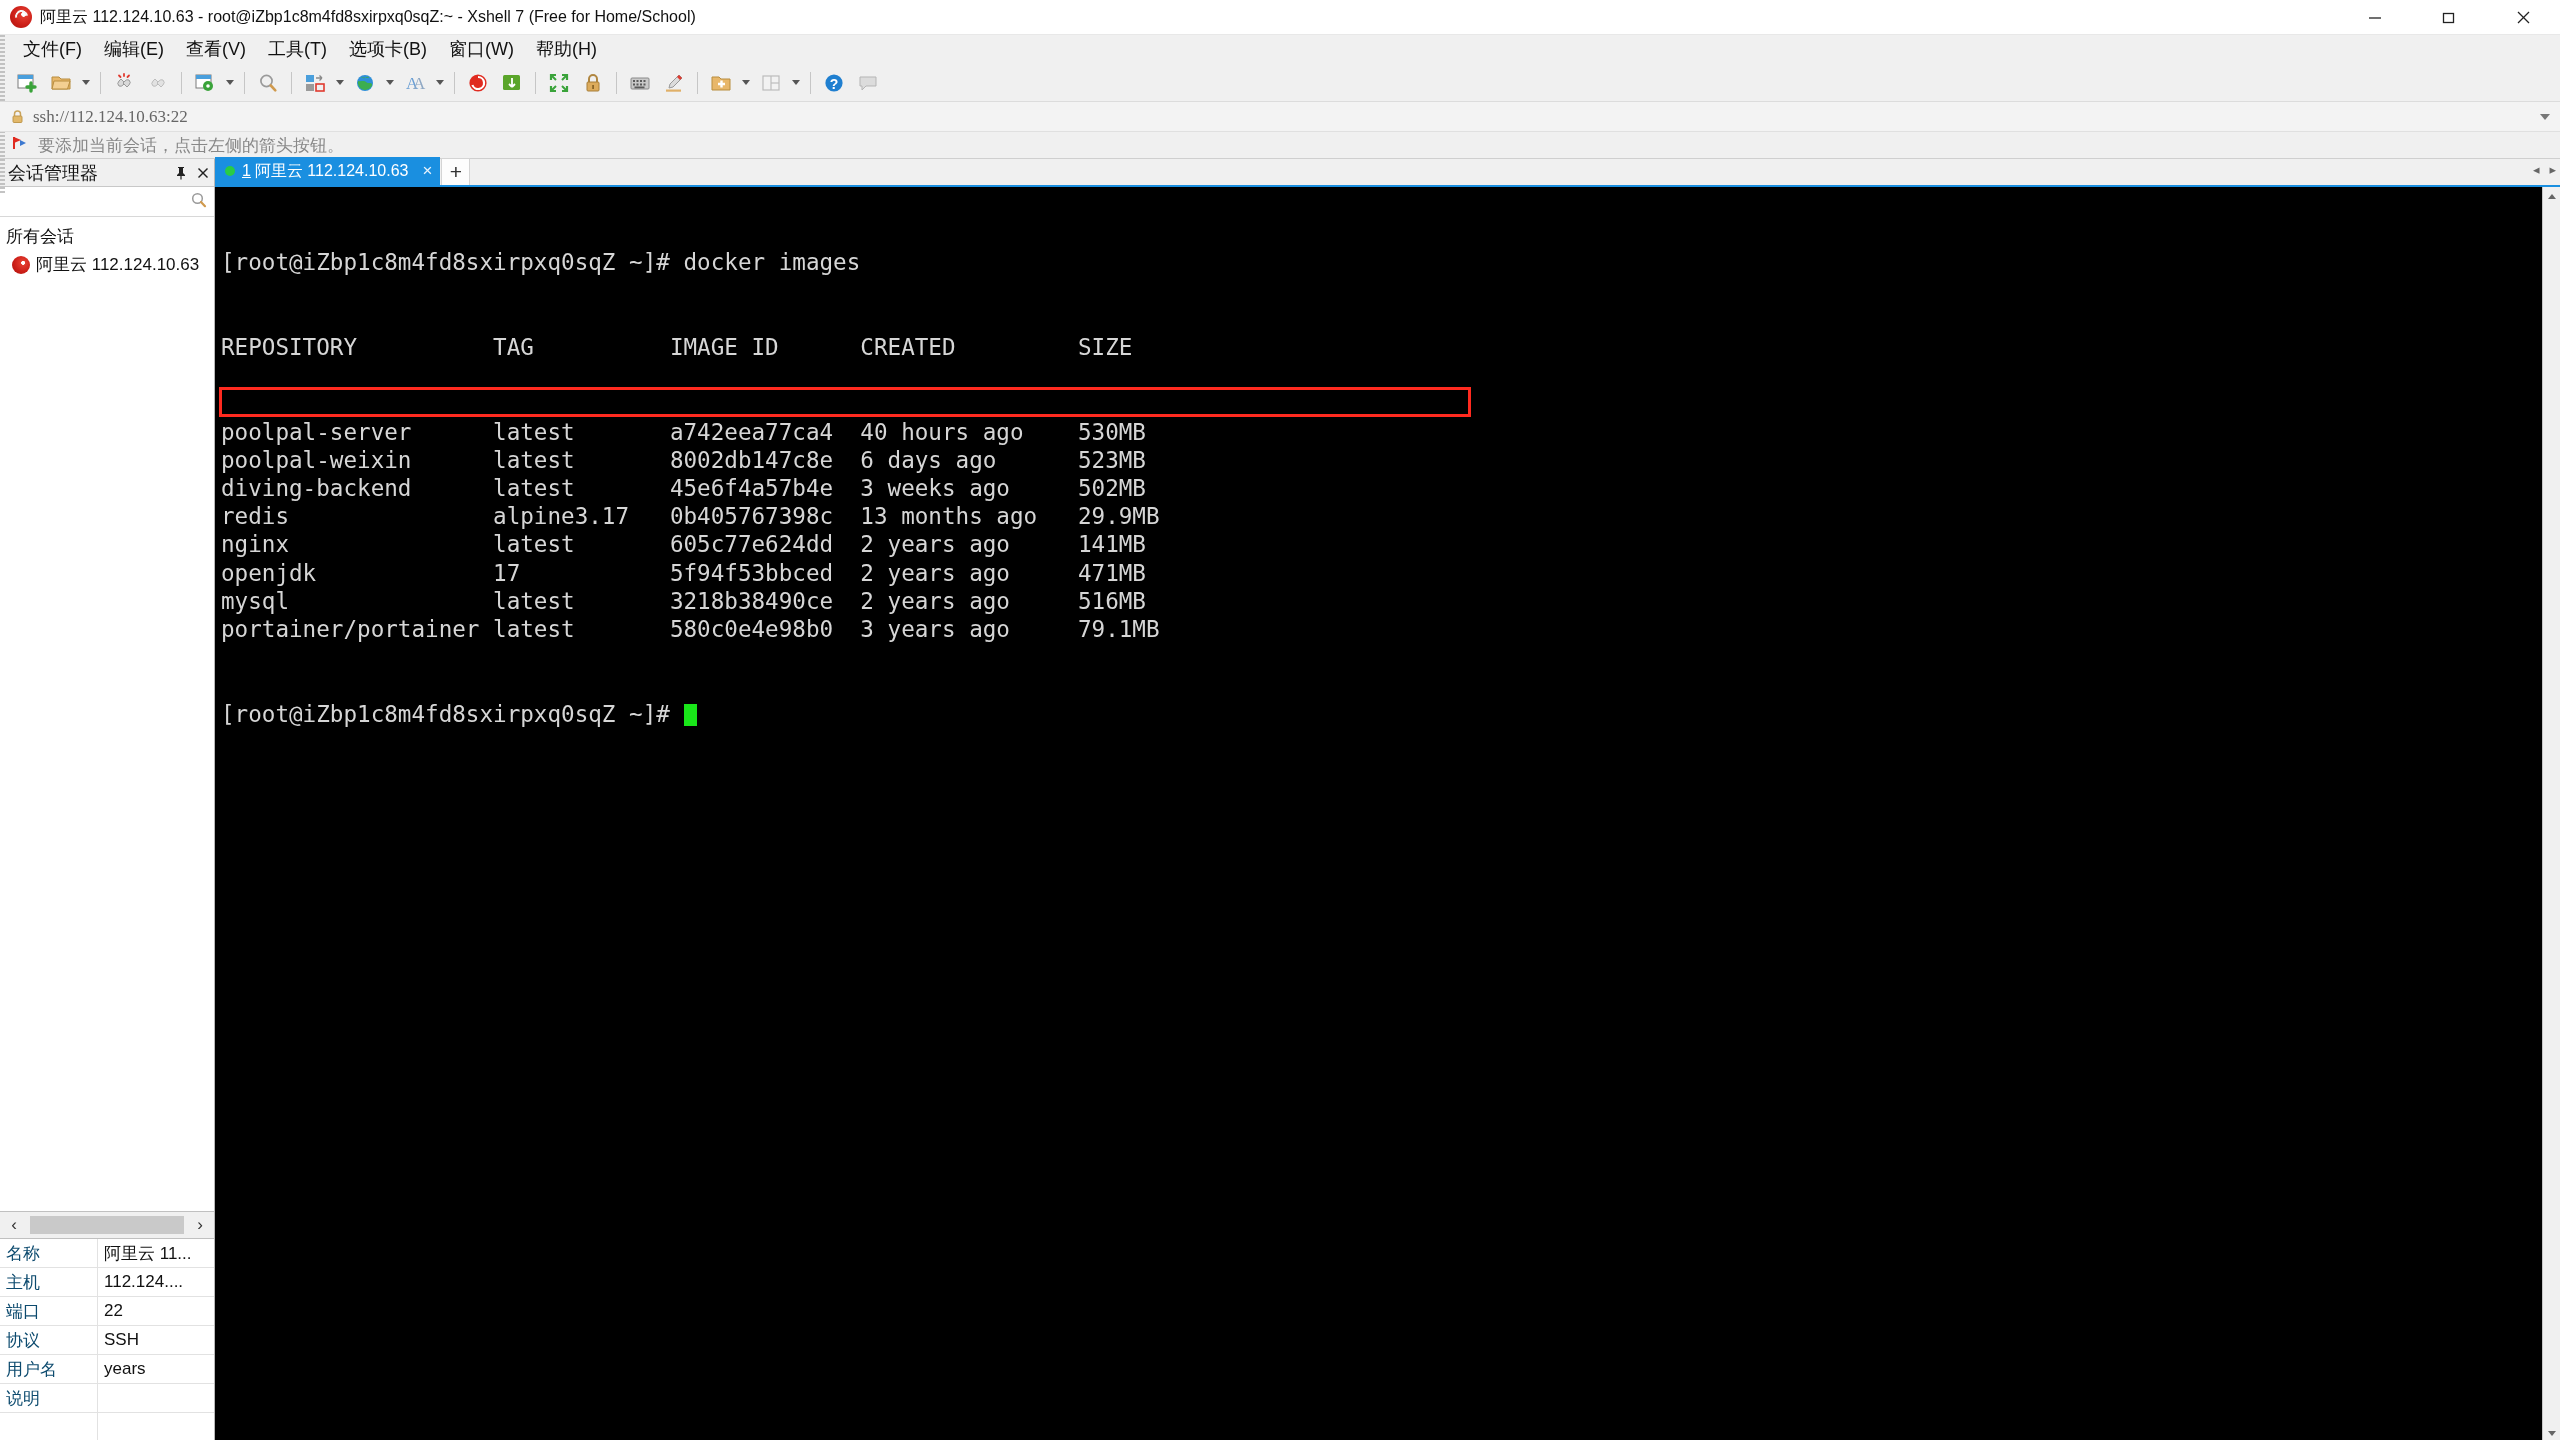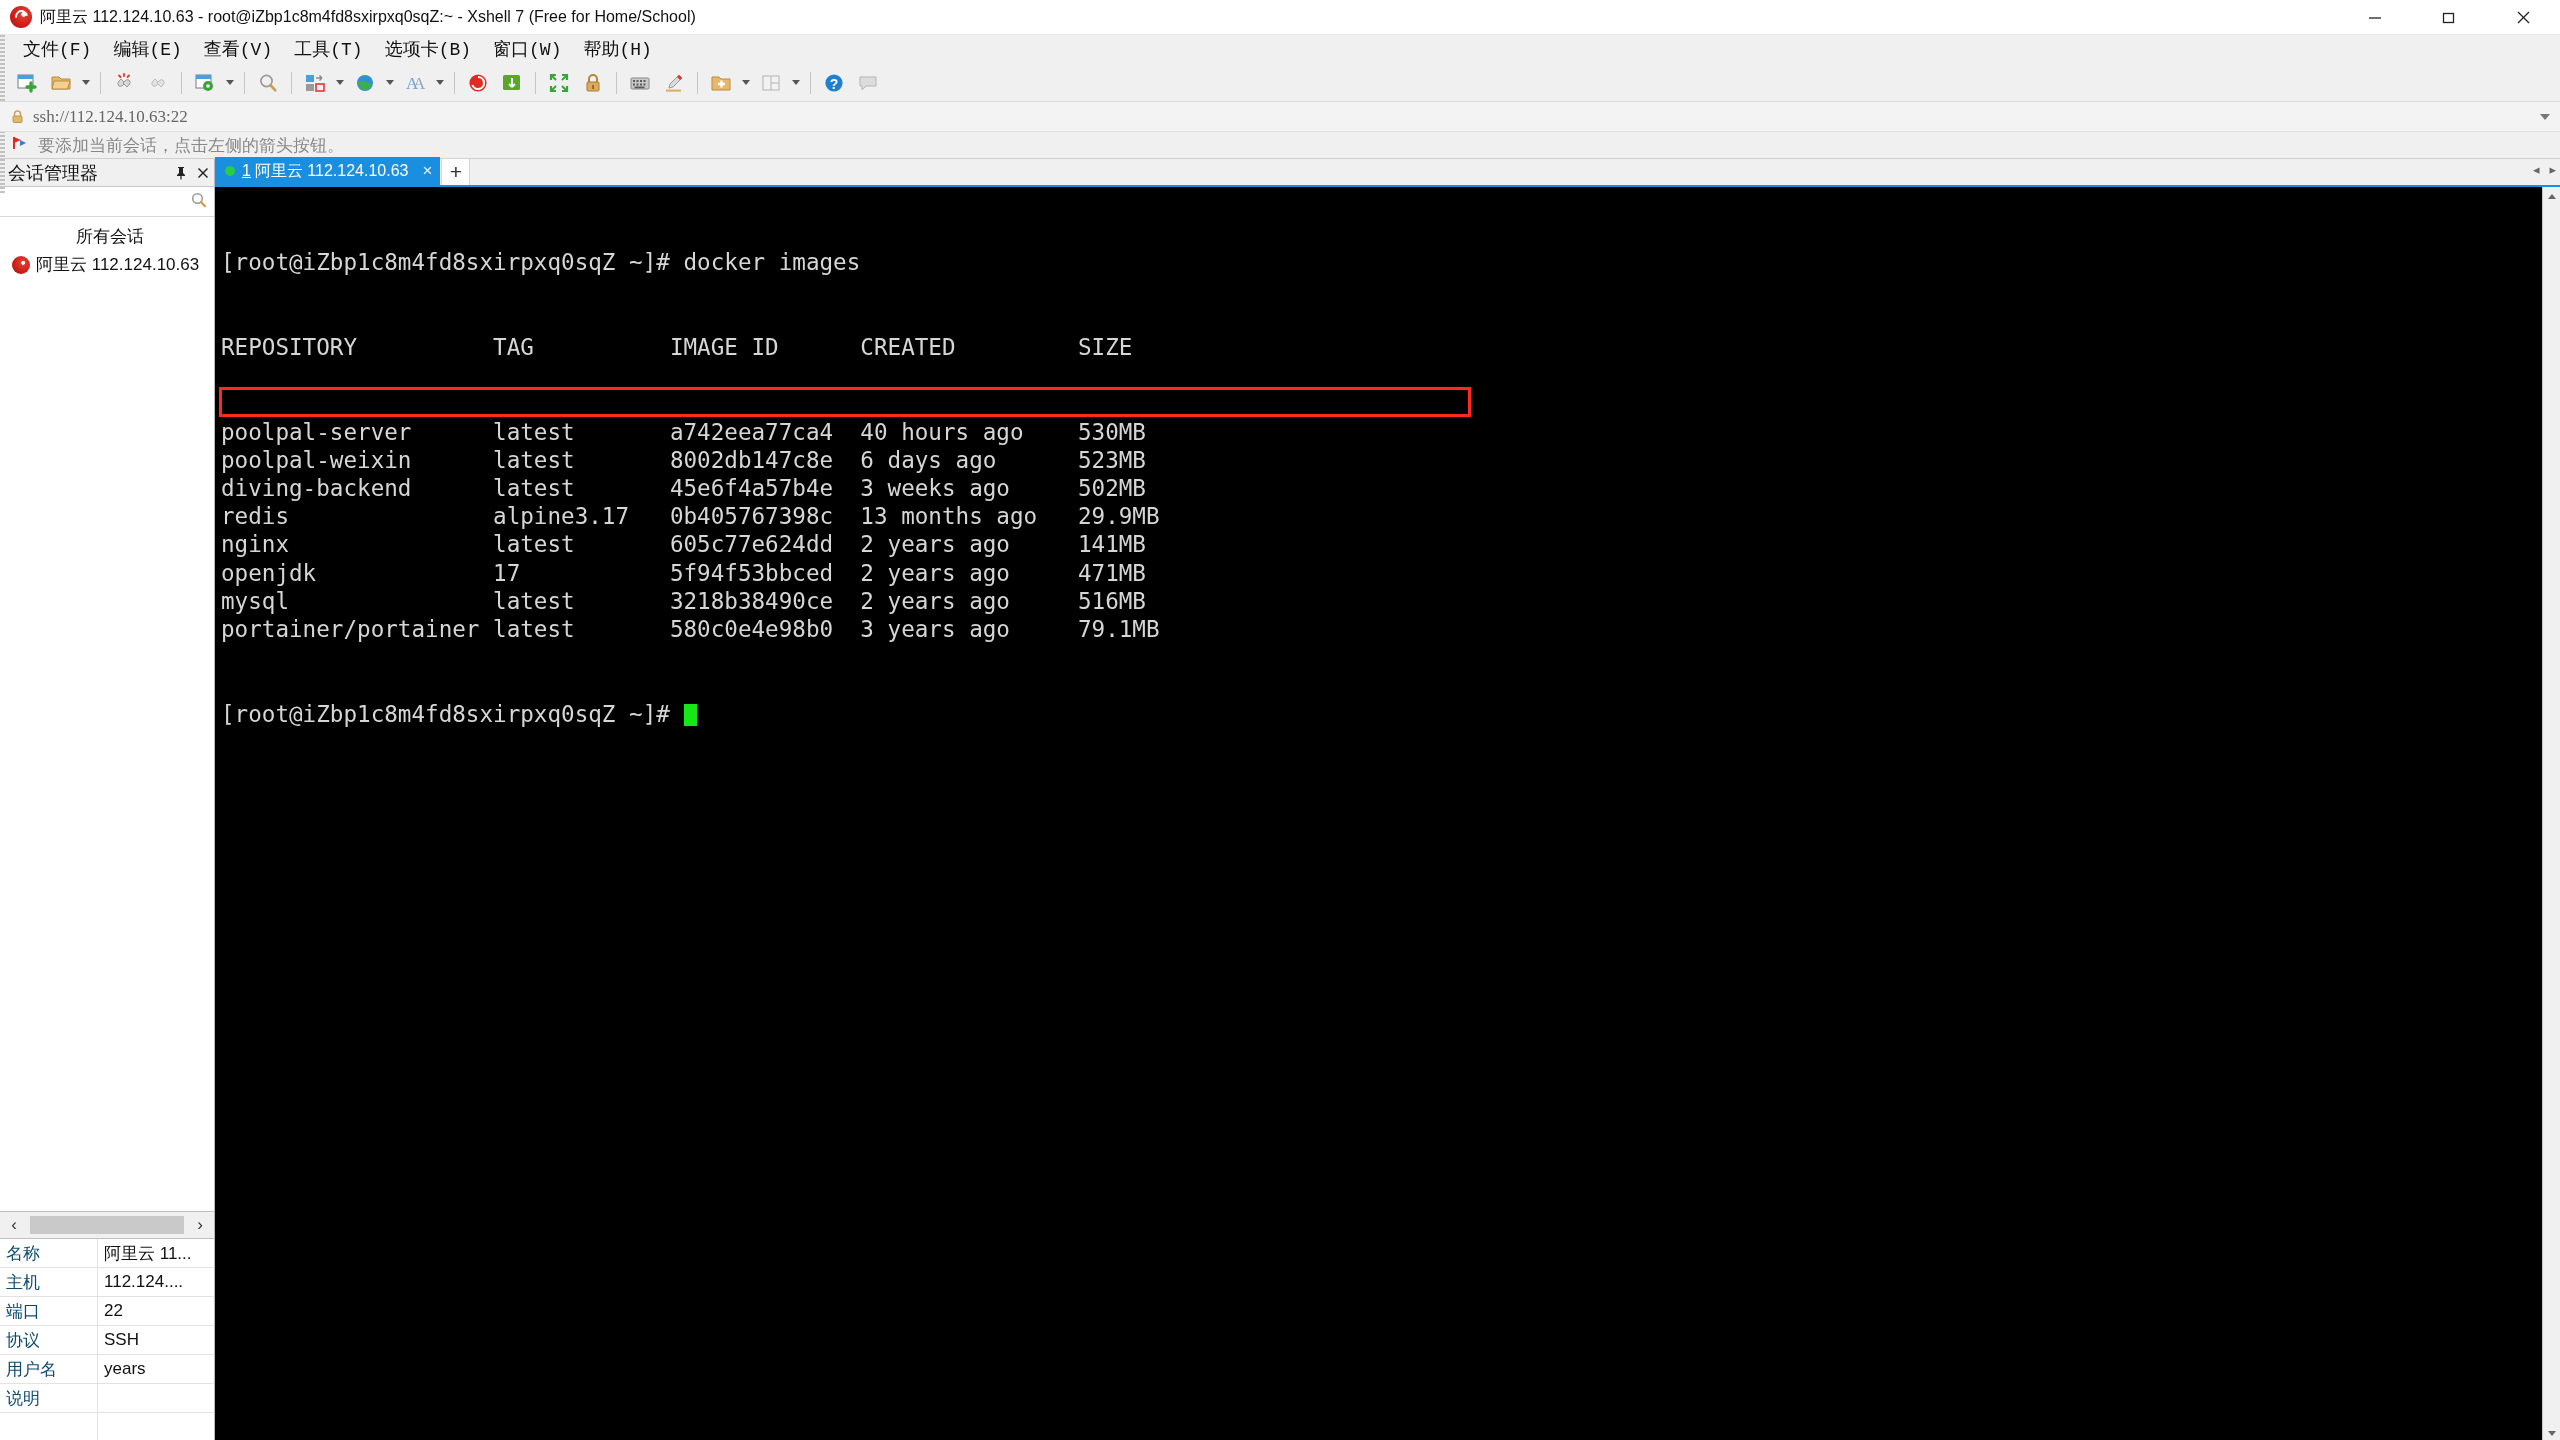--- a/index.html
+++ b/index.html
@@ -46,7 +46,7 @@
     padding-left: 14px; border-bottom: 1px solid #f0f0f0;
   }
   .menu-item {
-    font-size: 18px; color: #111; padding: 18px 9px; margin-right: 4px; white-space: nowrap; font-family: Liberation Mono, monospace;
+    font-size: 18px; color: #111; padding: 18px 9px; margin-right: 4px; white-space: nowrap;
   }
 
   

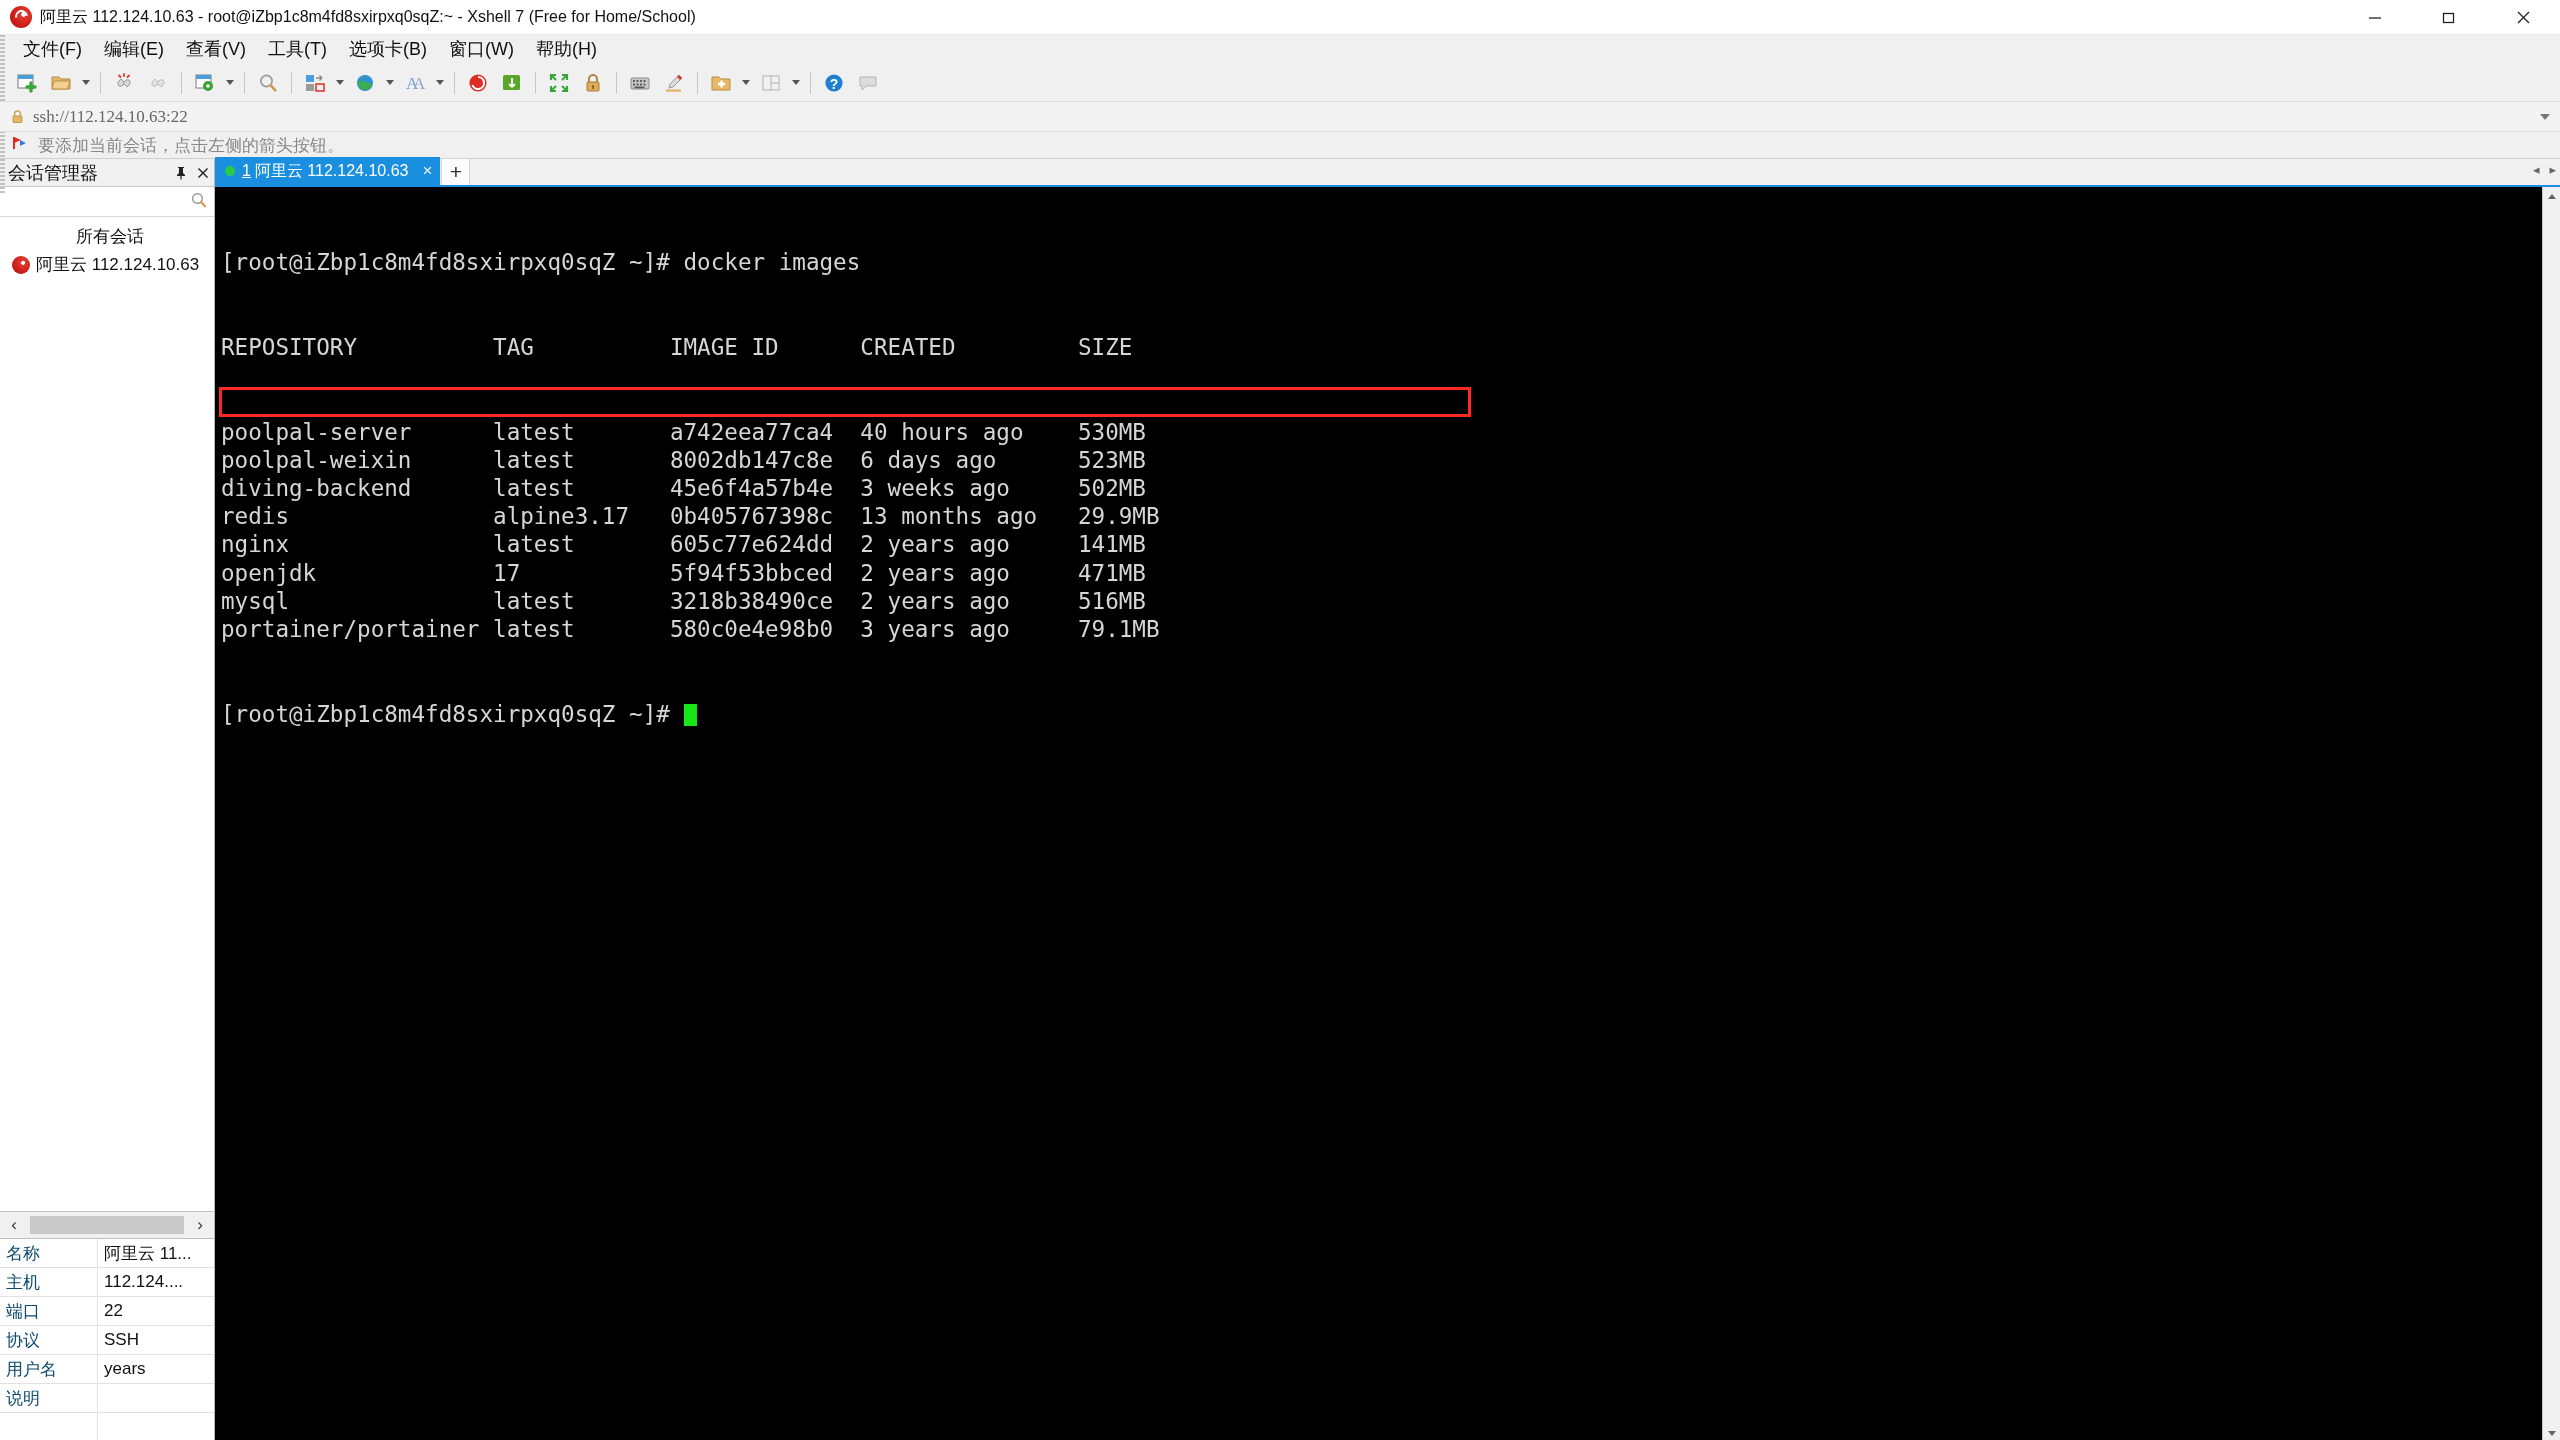--- a/index.html
+++ b/index.html
@@ -103,7 +103,7 @@
     height: 30px; background: #fff; border-bottom: 1px solid #d8d8d8;
     display: flex; align-items: center; justify-content: flex-end; padding-right: 6px;
   }
-  .sidebar-tree { flex: 1; padding: 6px 0 0 2px; background: #fff; overflow: hidden; text-align: center; }
+  .sidebar-tree { flex: 1; padding: 6px 0 0 2px; background: #fff; overflow: hidden; }
   .tree-root { font-size: 17px; color: #111; padding: 2px 0 2px 4px; }
   .tree-item { display: flex; align-items: center; padding: 3px 0 3px 10px; font-size: 17px; color: #111; }
   .tree-item .swirl-sm {

